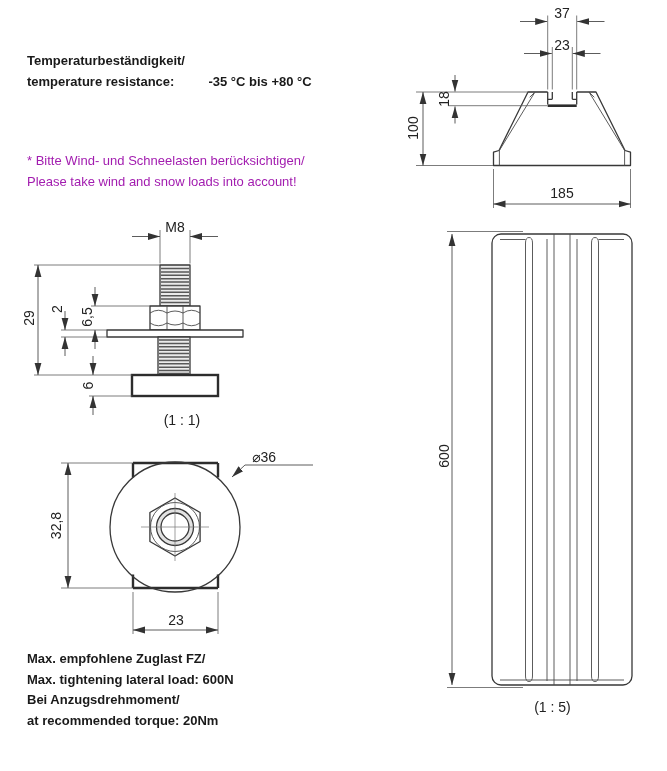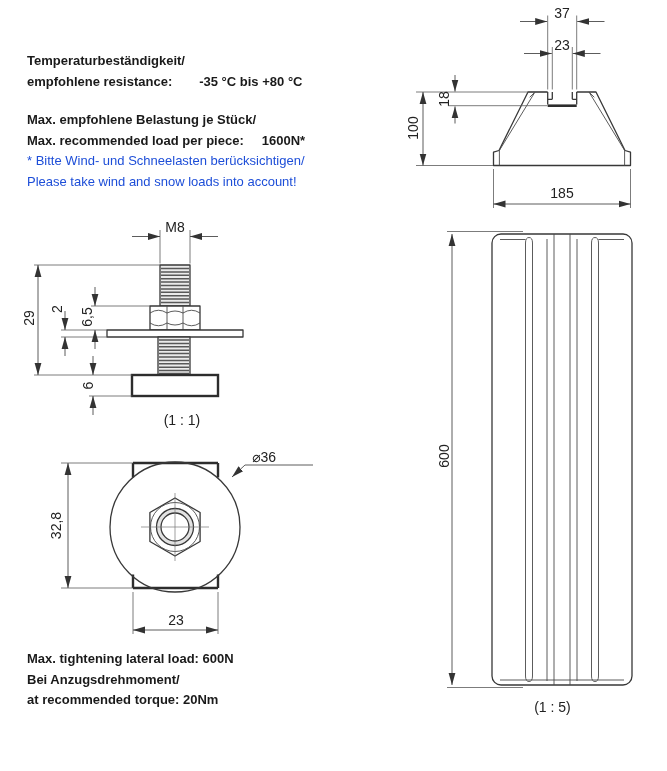--- a/index.html
+++ b/index.html
@@ -30,7 +30,7 @@
 
   <div class="notes" style="left:27px;top:51px;">
     <div>Temperaturbeständigkeit/</div>
-    <div><span>empfohlene resistance:</span><span class="val-gap-lg">-35 °C bis +80 °C</span></div>
+    <div><span>temperature resistance:</span><span class="val-gap-lg">-35 °C bis +80 °C</span></div>
   </div>
   <div class="notes" style="left:27px;top:110px;">
     <div>Max. empfohlene Belastung je Stück/</div>

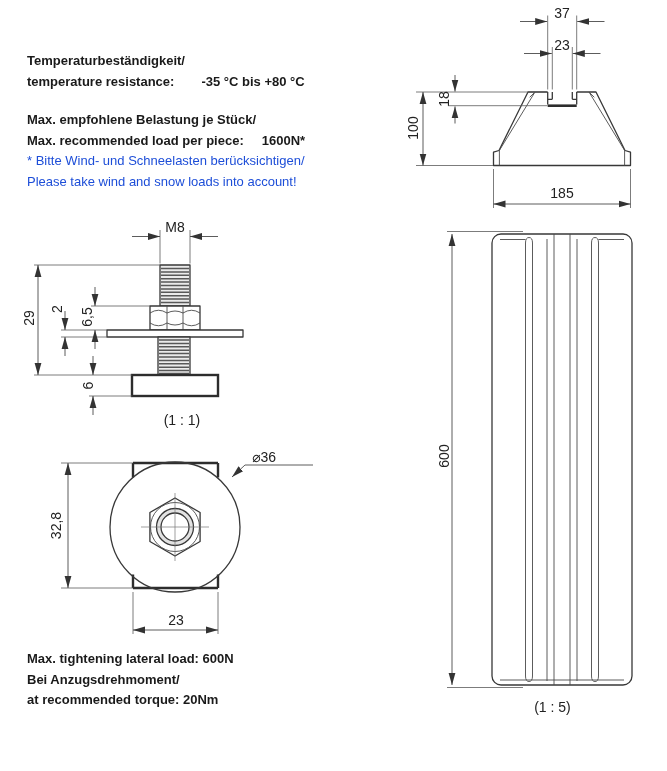--- a/index.html
+++ b/index.html
@@ -7,7 +7,7 @@
           font-family:"Liberation Sans","DejaVu Sans",sans-serif;color:#1a1a1a;}
   .notes{position:absolute;font-size:13px;font-weight:bold;line-height:20.5px;white-space:nowrap;}
   .notes.regular{font-weight:normal;color:#1d4ed8;}
-  .val-gap-lg{margin-left:27px;}
+  .val-gap-lg{margin-left:34px;}
   .val-gap-sm{margin-left:18px;}
   svg{position:absolute;overflow:visible;}
   svg text{font-family:"Liberation Sans","DejaVu Sans",sans-serif;font-size:14px;fill:#222;}

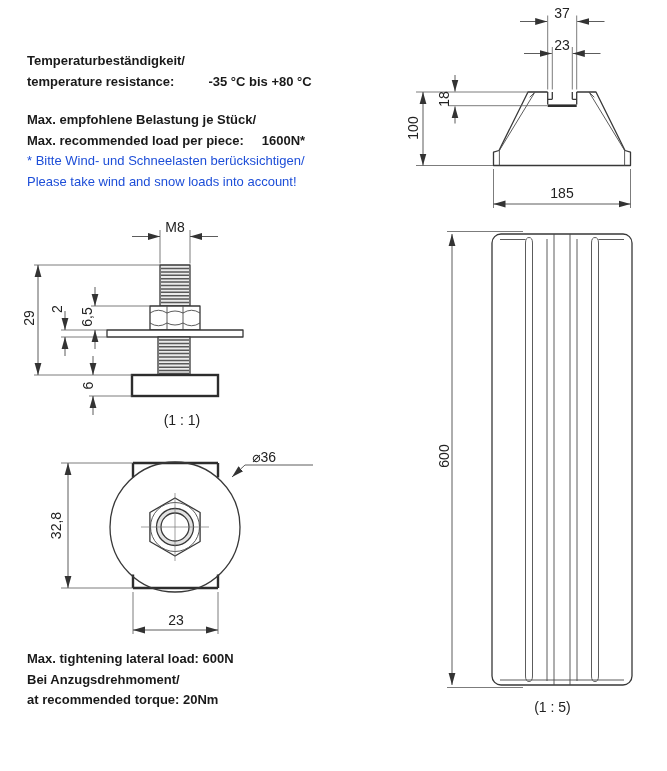--- a/index.html
+++ b/index.html
@@ -32,10 +32,6 @@
     <div>Temperaturbeständigkeit/</div>
     <div><span>temperature resistance:</span><span class="val-gap-lg">-35 °C bis +80 °C</span></div>
   </div>
-  <div class="notes" style="left:27px;top:110px;">
-    <div>Max. empfohlene Belastung je Stück/</div>
-    <div><span>Max. recommended load per piece:</span><span class="val-gap-sm">1600N*</span></div>
-  </div>
   <div class="notes regular" style="left:27px;top:151px;">
     <div>* Bitte Wind- und Schneelasten berücksichtigen/</div>
     <div>Please take wind and snow loads into account!</div>

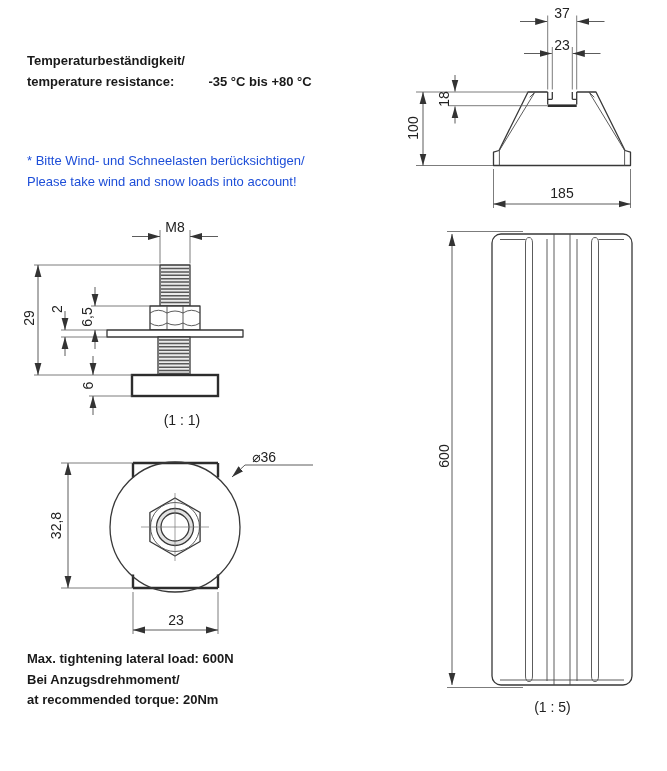--- a/index.html
+++ b/index.html
@@ -6,7 +6,7 @@
   .canvas{position:relative;width:667px;height:771px;background:#ffffff;overflow:hidden;
           font-family:"Liberation Sans","DejaVu Sans",sans-serif;color:#1a1a1a;}
   .notes{position:absolute;font-size:13px;font-weight:bold;line-height:20.5px;white-space:nowrap;}
-  .notes.regular{font-weight:normal;color:#1d4ed8;}
+  .notes.regular{font-weight:normal;color:#a21caf;}
   .val-gap-lg{margin-left:34px;}
   .val-gap-sm{margin-left:18px;}
   svg{position:absolute;overflow:visible;}

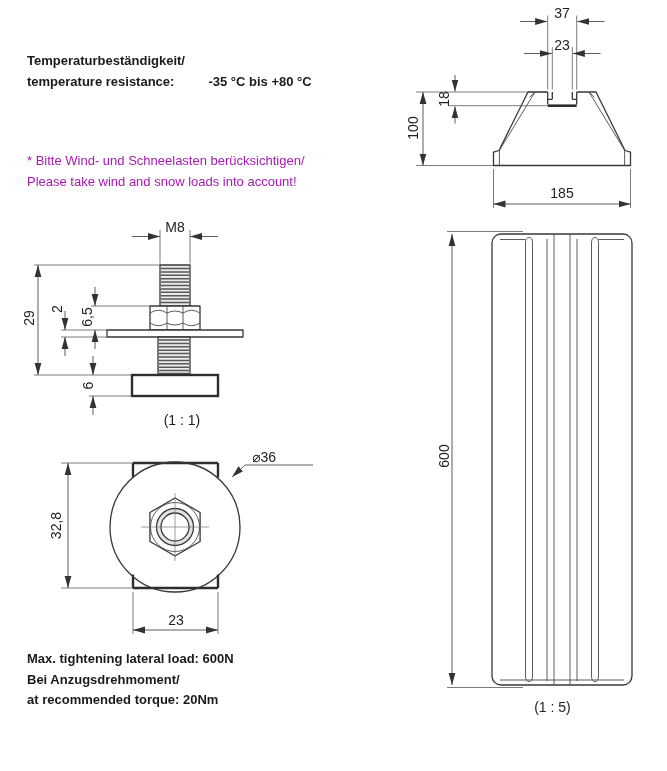--- a/index.html
+++ b/index.html
@@ -38,6 +38,7 @@
   </div>
 
   <div class="notes" style="left:27px;top:649px;">
+    <div>Max. empfohlene Zuglast FZ/</div>
     <div>Max. tightening lateral load: 600N</div>
     <div>Bei Anzugsdrehmoment/</div>
     <div>at recommended torque: 20Nm</div>

